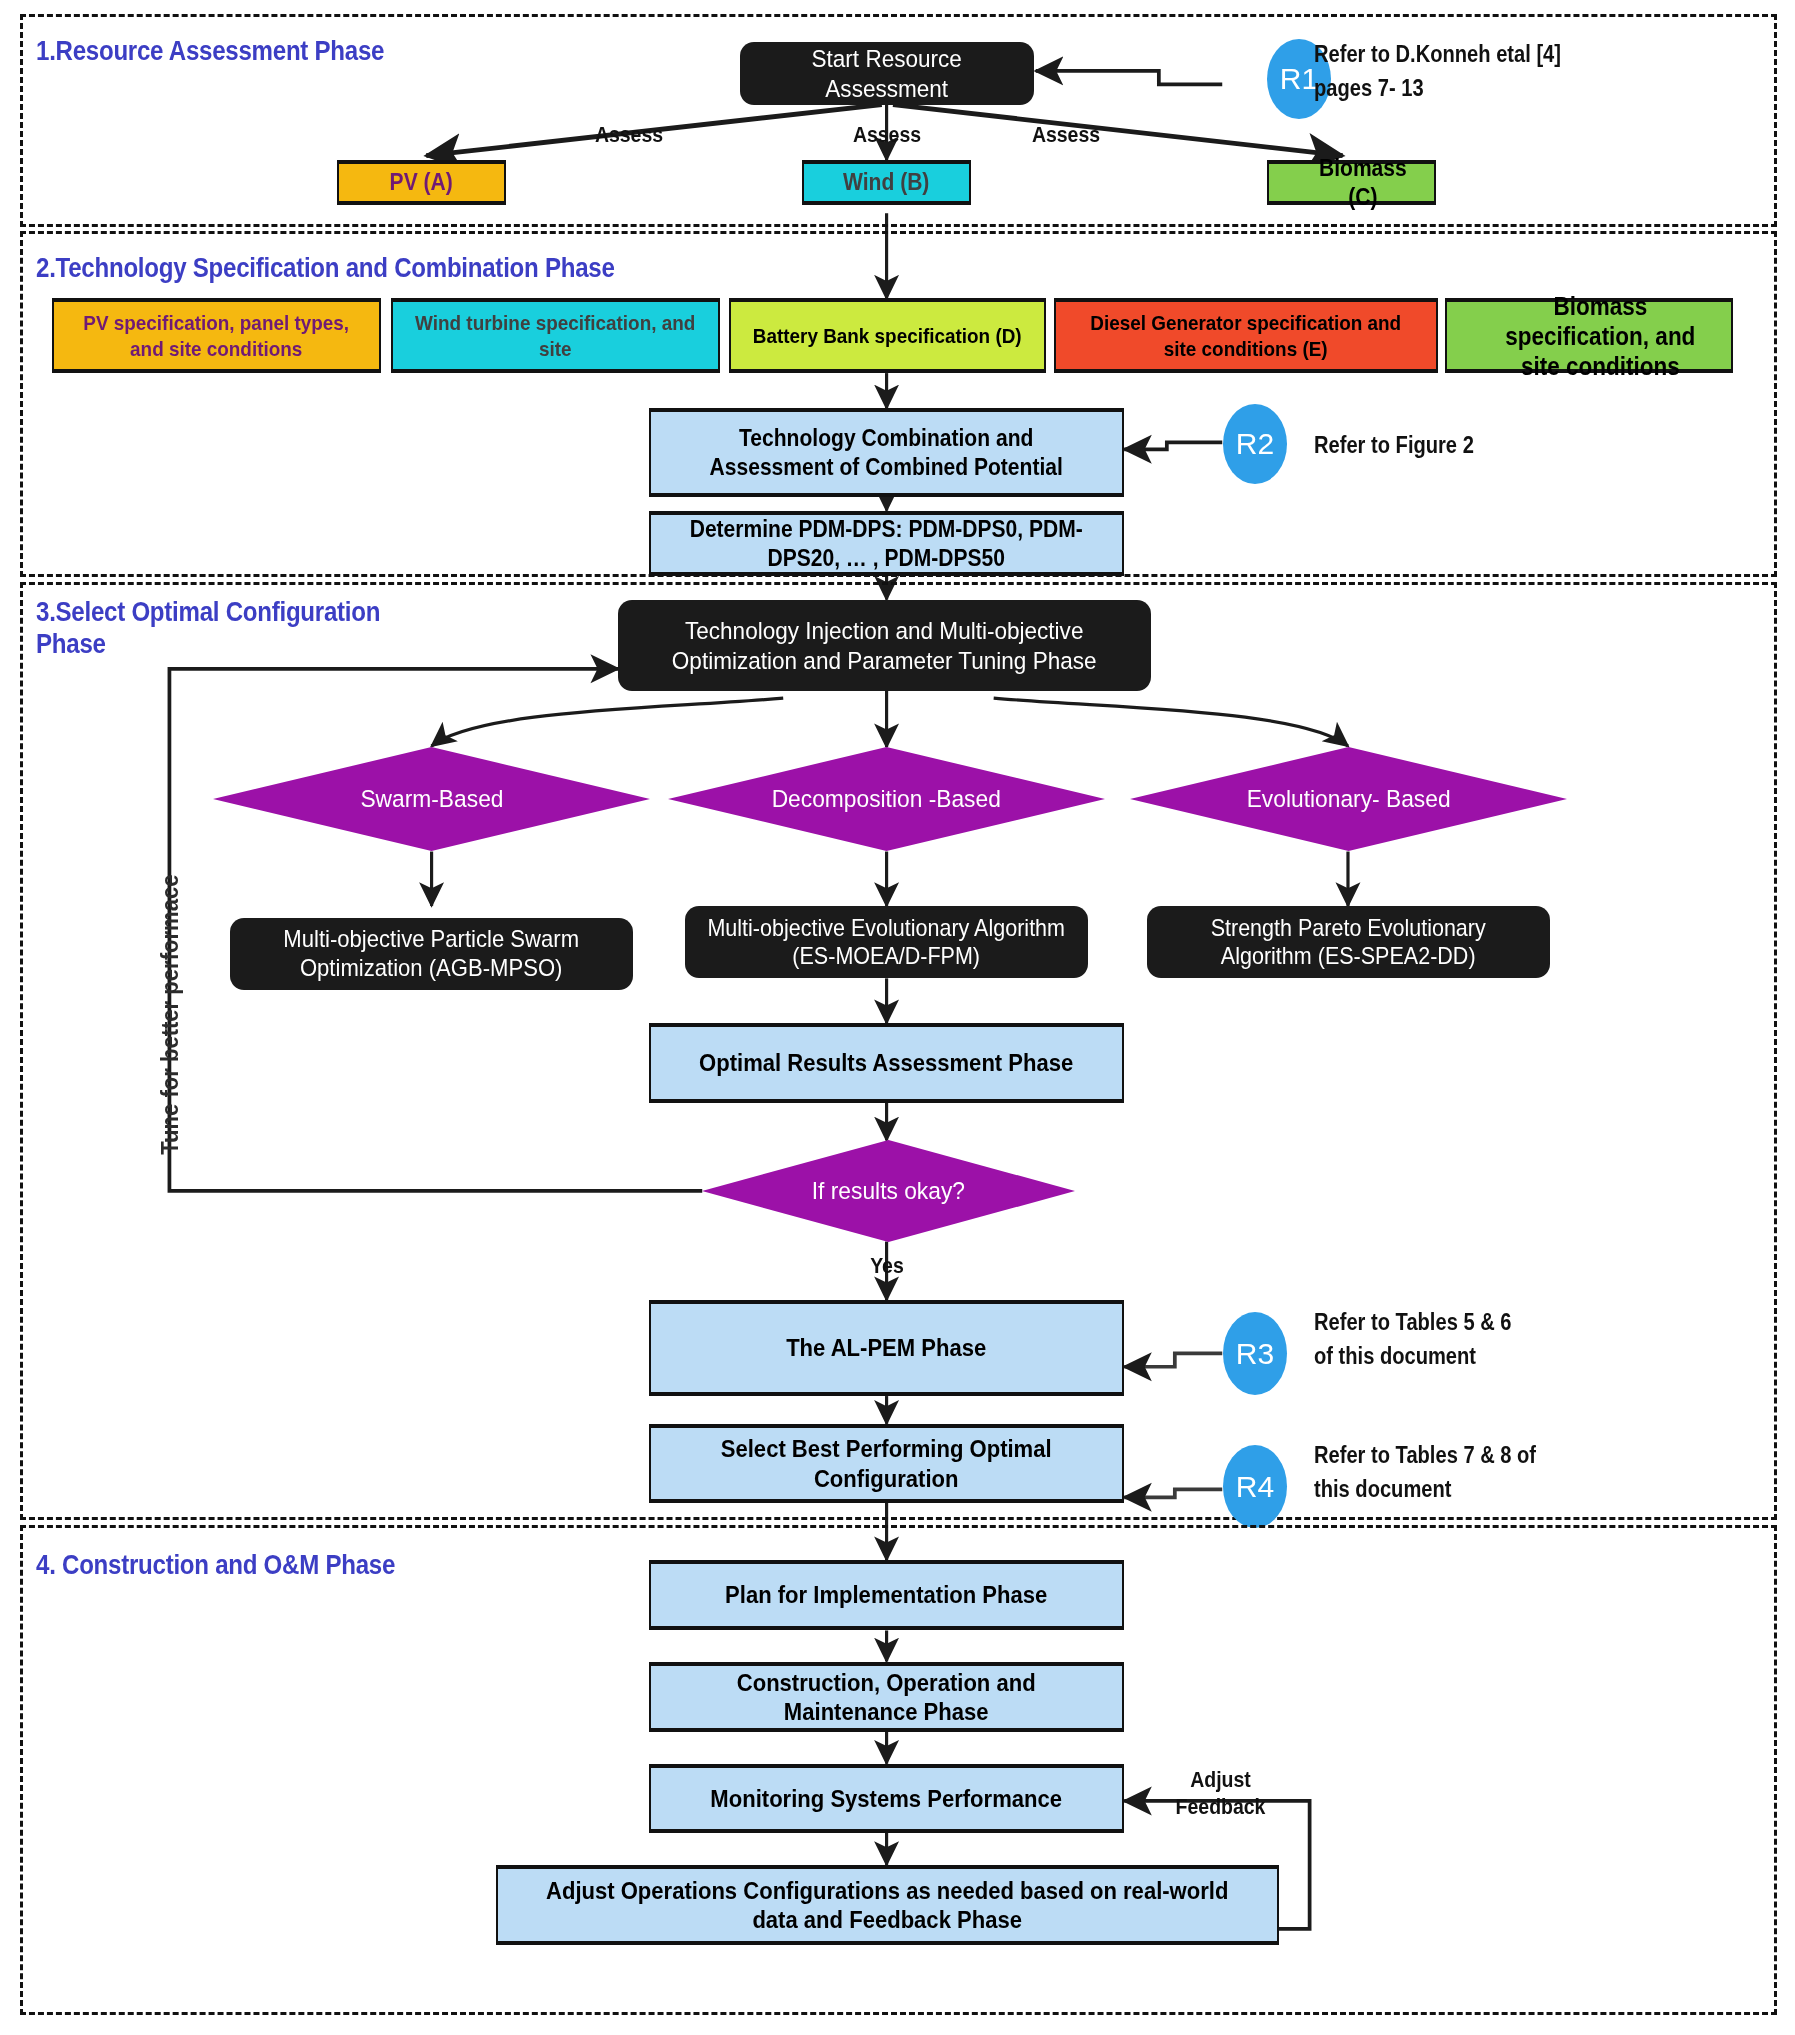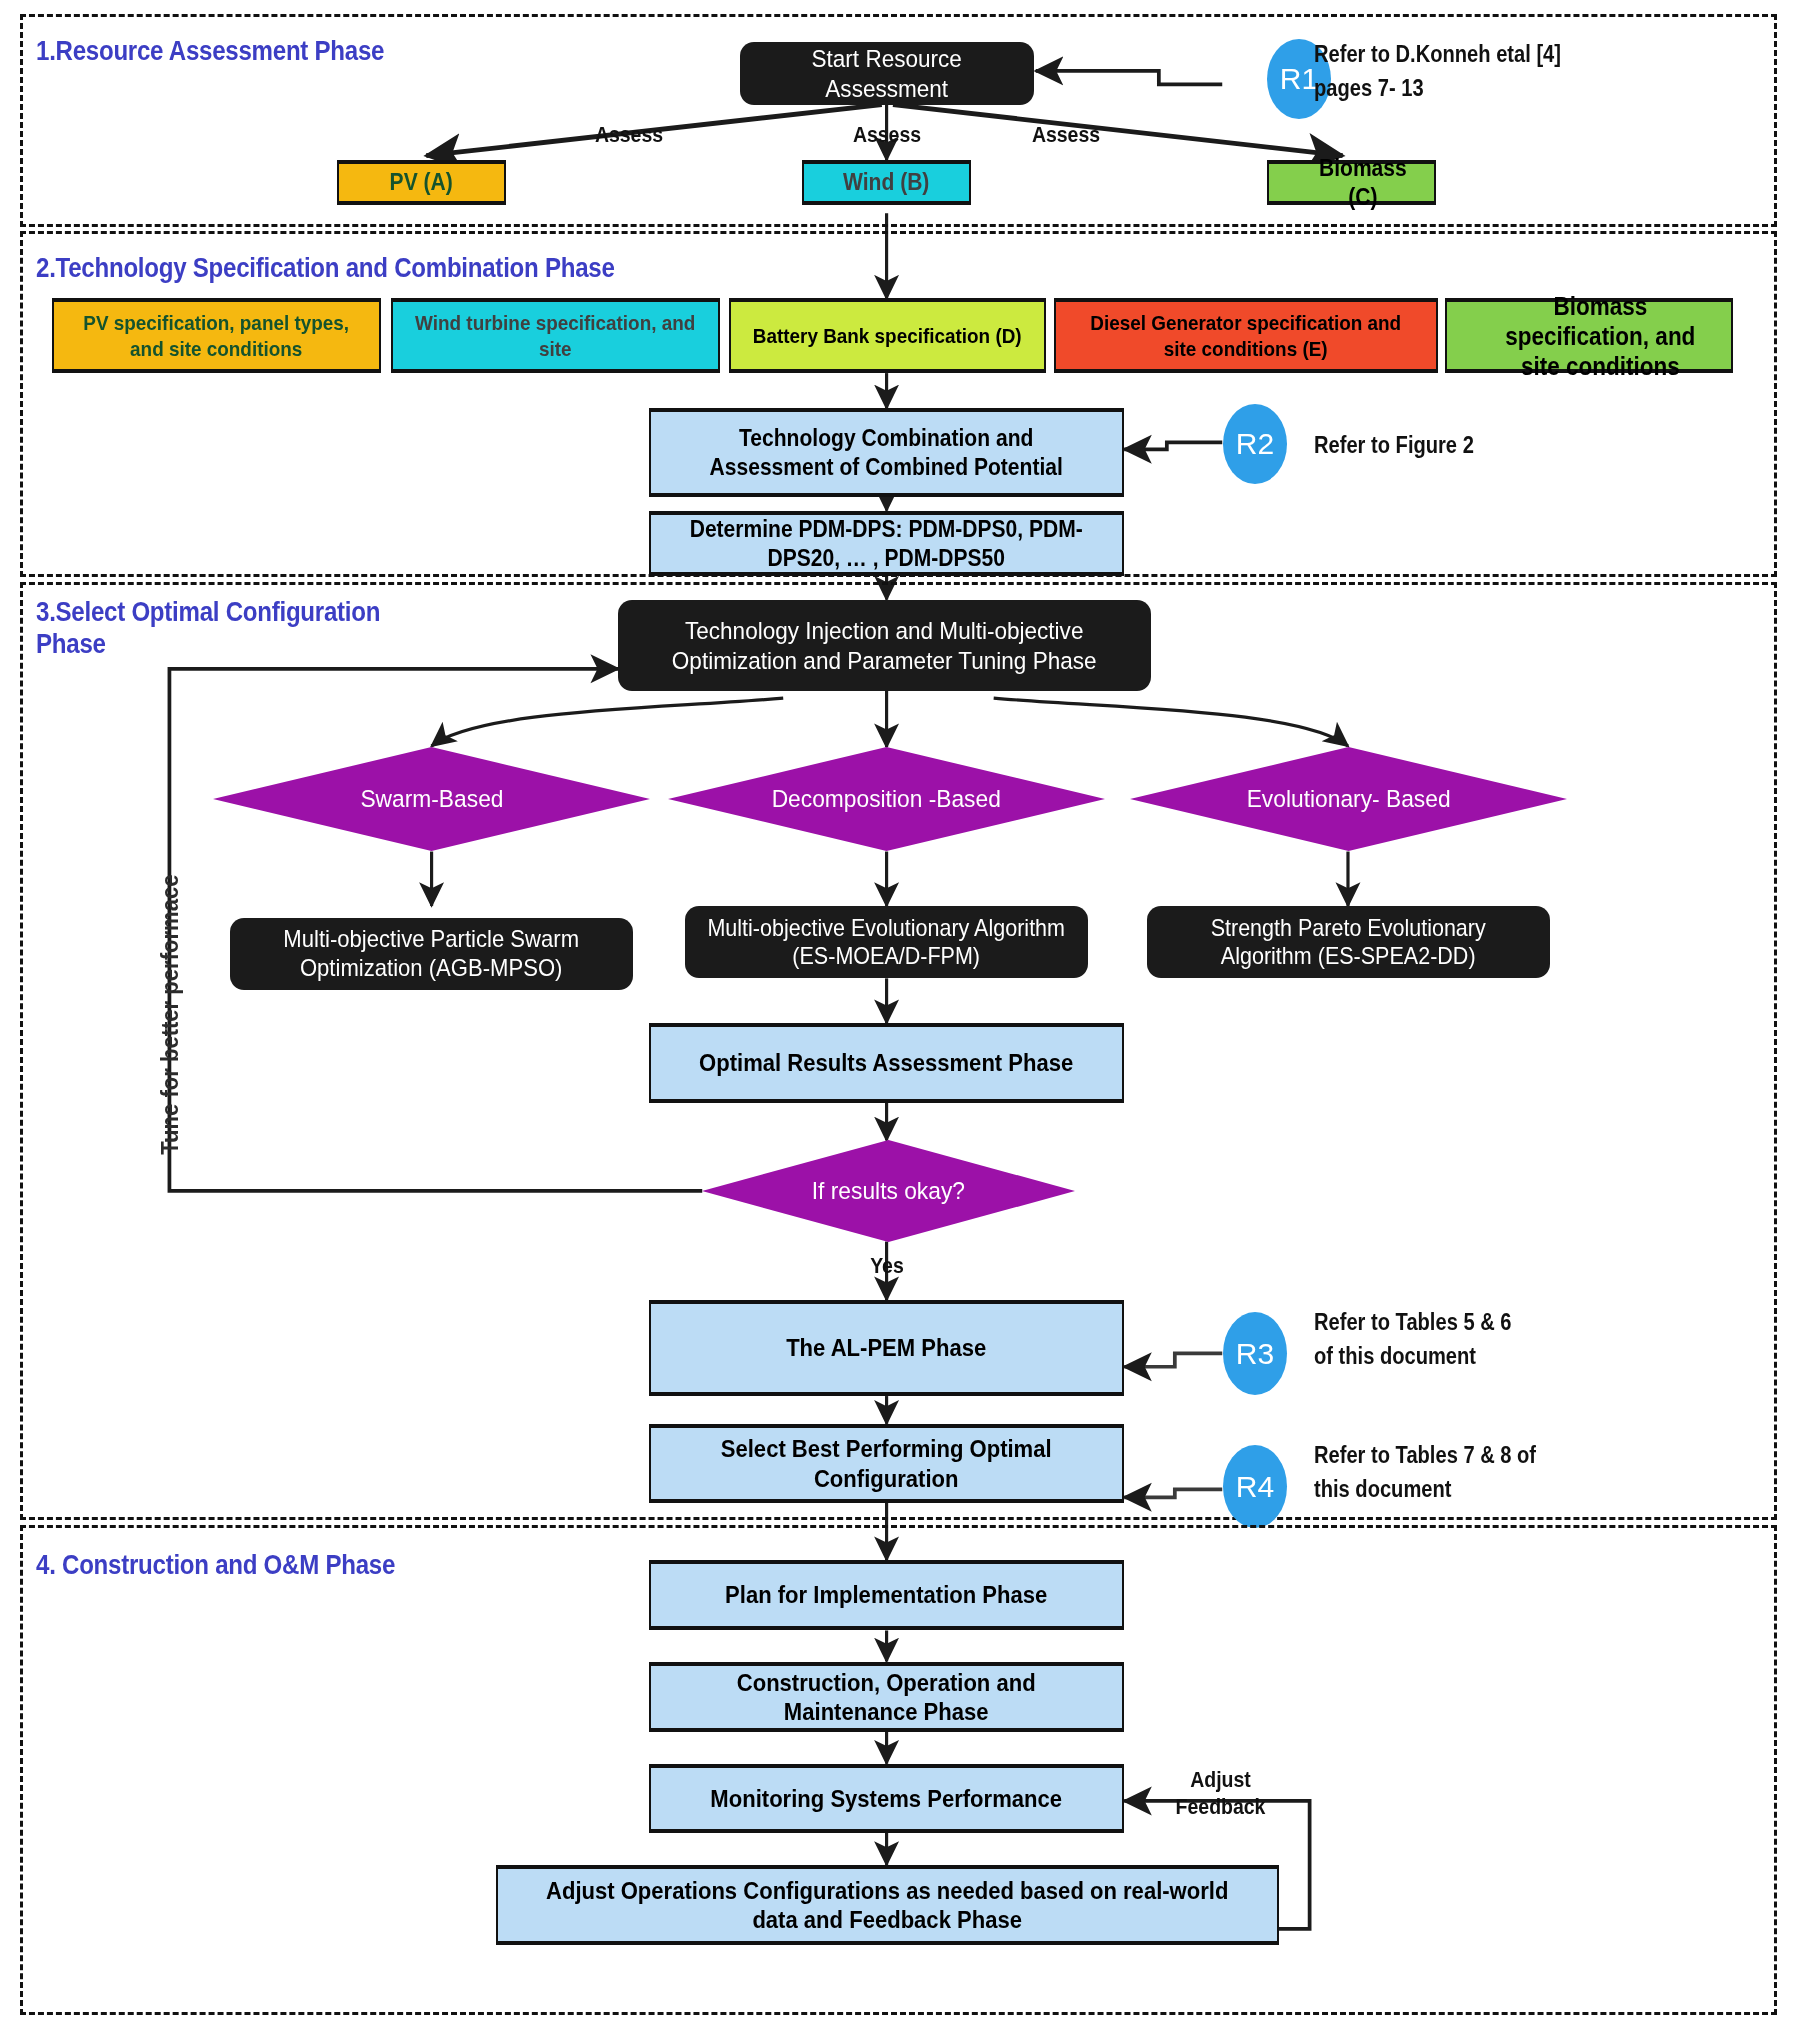--- a/index.html
+++ b/index.html
@@ -52,7 +52,7 @@
     border:2.1px solid #111111;
     border-top-width:4.8px; border-bottom-width:4.8px;
   }
-  .n-yellow { background:#f5b810; color:#14532d; border:2.1px solid #111; border-top-width:4.8px; border-bottom-width:4.8px; }
+  .n-yellow { background:#f5b810; color:#701a75; border:2.1px solid #111; border-top-width:4.8px; border-bottom-width:4.8px; }
   .n-cyan   { background:#19cfdd; color:#404040; border:2.1px solid #111; border-top-width:4.8px; border-bottom-width:4.8px; }
   .n-lime   { background:#ccea3f; color:#000; border:2.1px solid #111; border-top-width:4.8px; border-bottom-width:4.8px; }
   .n-red    { background:#f04a2a; color:#000; border:2.1px solid #111; border-top-width:4.8px; border-bottom-width:4.8px; }

